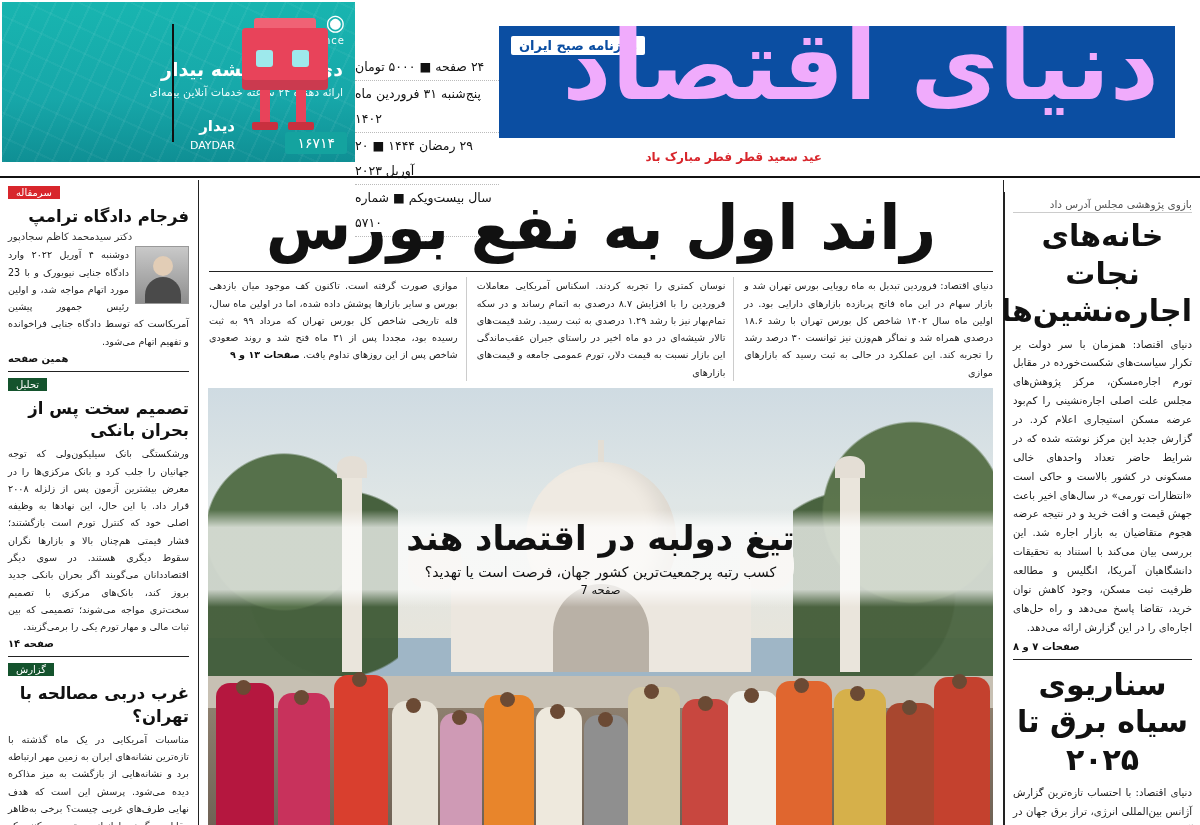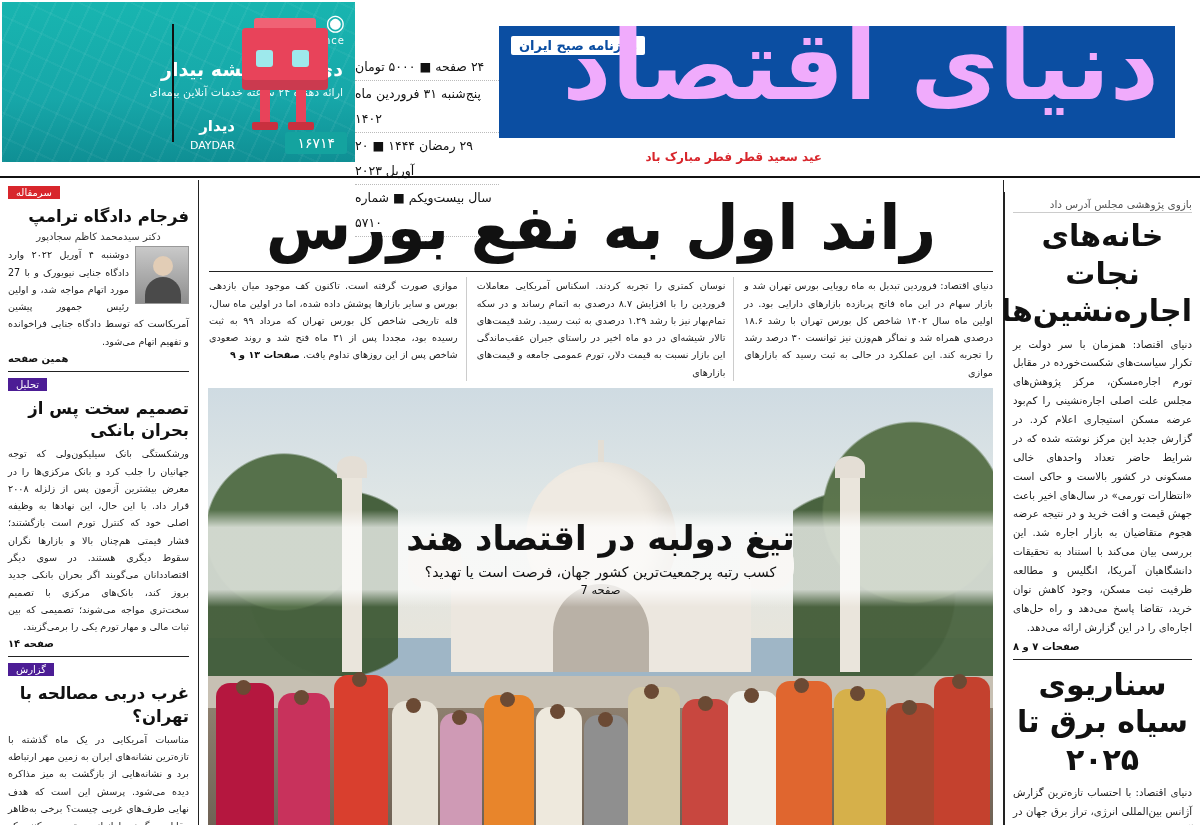--- a/index.html
+++ b/index.html
@@ -233,7 +233,7 @@
     font-size: 16.5px; font-weight: bold; color: #111; text-align: right;
     line-height: 1.35; margin: 4px 0 3px;
   }
-  .byline { font-size: 10px; color: #333; text-align: center; margin-bottom: 4px; }
+  .byline { font-size: 10px; color: #333; text-align: left; margin-bottom: 4px; }
   .left-body {
     font-size: 9.6px; line-height: 1.8; text-align: justify; text-align-last: right; color:#1a1a1a;
   }

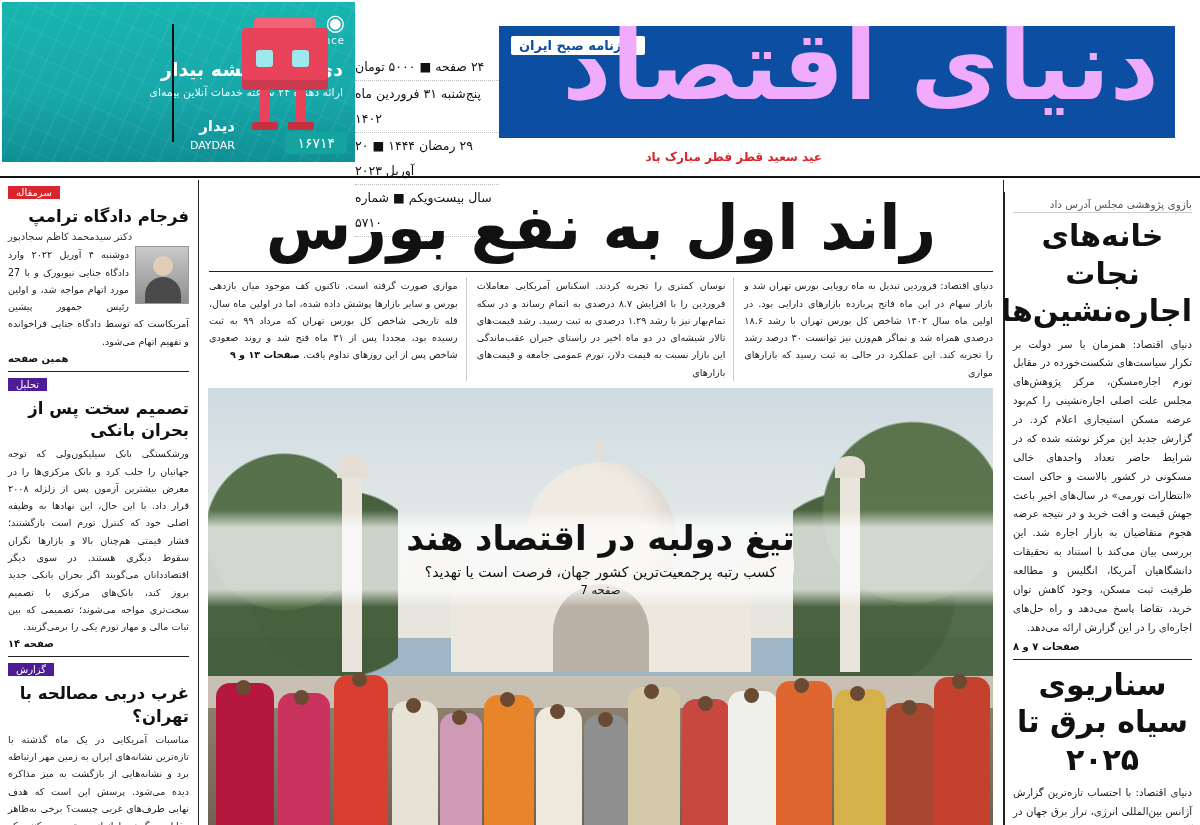--- a/index.html
+++ b/index.html
@@ -402,7 +402,7 @@
       <div class="left-title">فرجام دادگاه ترامپ</div>
       <div class="byline">دکتر سیدمحمد کاظم سجادپور</div>
       <div class="portrait"></div>
-      <div class="left-body">دوشنبه ۴ آوریل ۲۰۲۲ وارد دادگاه جنایی نیویورک و با 27 مورد اتهام مواجه شد، و اولین رئیس جمهور پیشین آمریکاست که توسط دادگاه جنایی فراخوانده و تفهیم اتهام می‌شود.</div>
+      <div class="left-body">دوشنبه ۴ آوریل ۲۰۲۲ وارد دادگاه جنایی نیویورک و با 23 مورد اتهام مواجه شد، و اولین رئیس جمهور پیشین آمریکاست که توسط دادگاه جنایی فراخوانده و تفهیم اتهام می‌شود.</div>
       <div class="left-page">همین صفحه</div>
 
       <div class="hrule"></div>

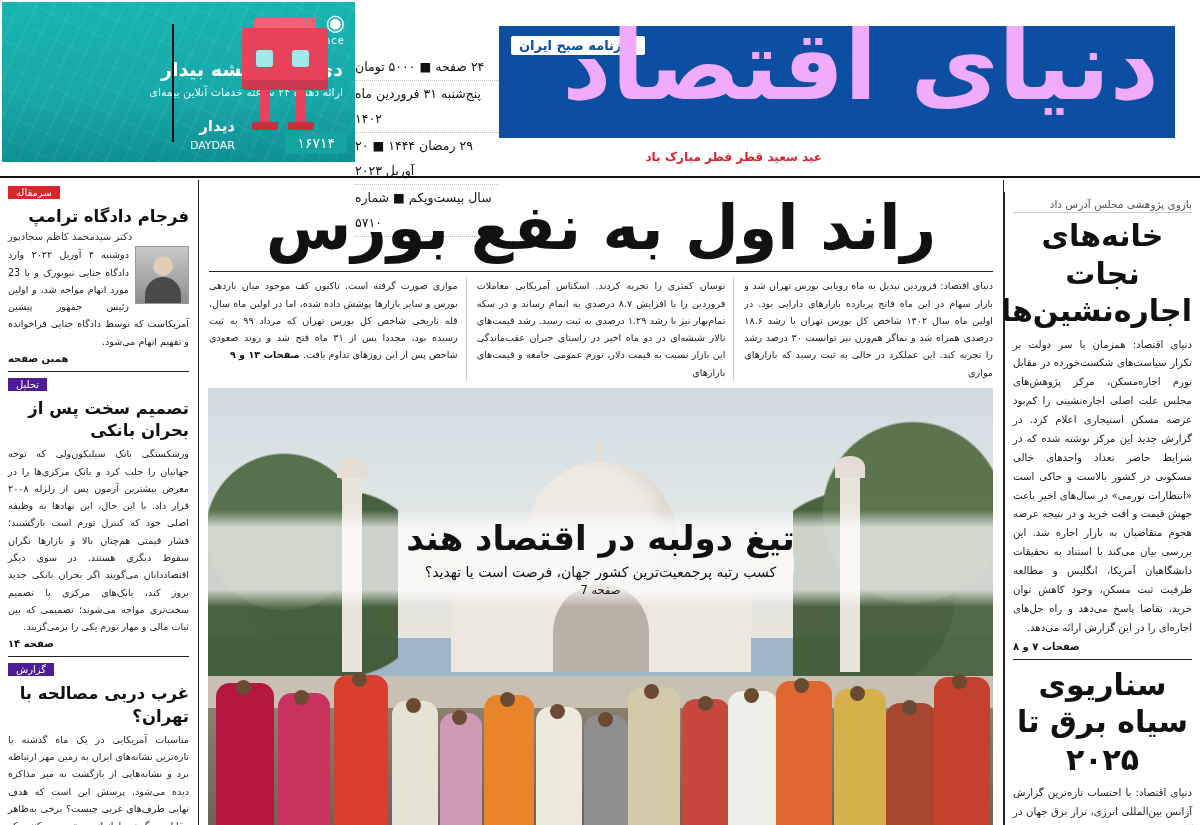--- a/index.html
+++ b/index.html
@@ -227,7 +227,7 @@
     display: inline-block; background: #d8262c; color: #fff; font-size: 10px;
     padding: 1px 8px; float: left; margin-bottom: 3px;
   }
-  .lbl.gray { background: #4c1d95; }
+  .lbl.gray { background: #14532d; }
   .clear { clear: both; }
   .left-title {
     font-size: 16.5px; font-weight: bold; color: #111; text-align: right;

